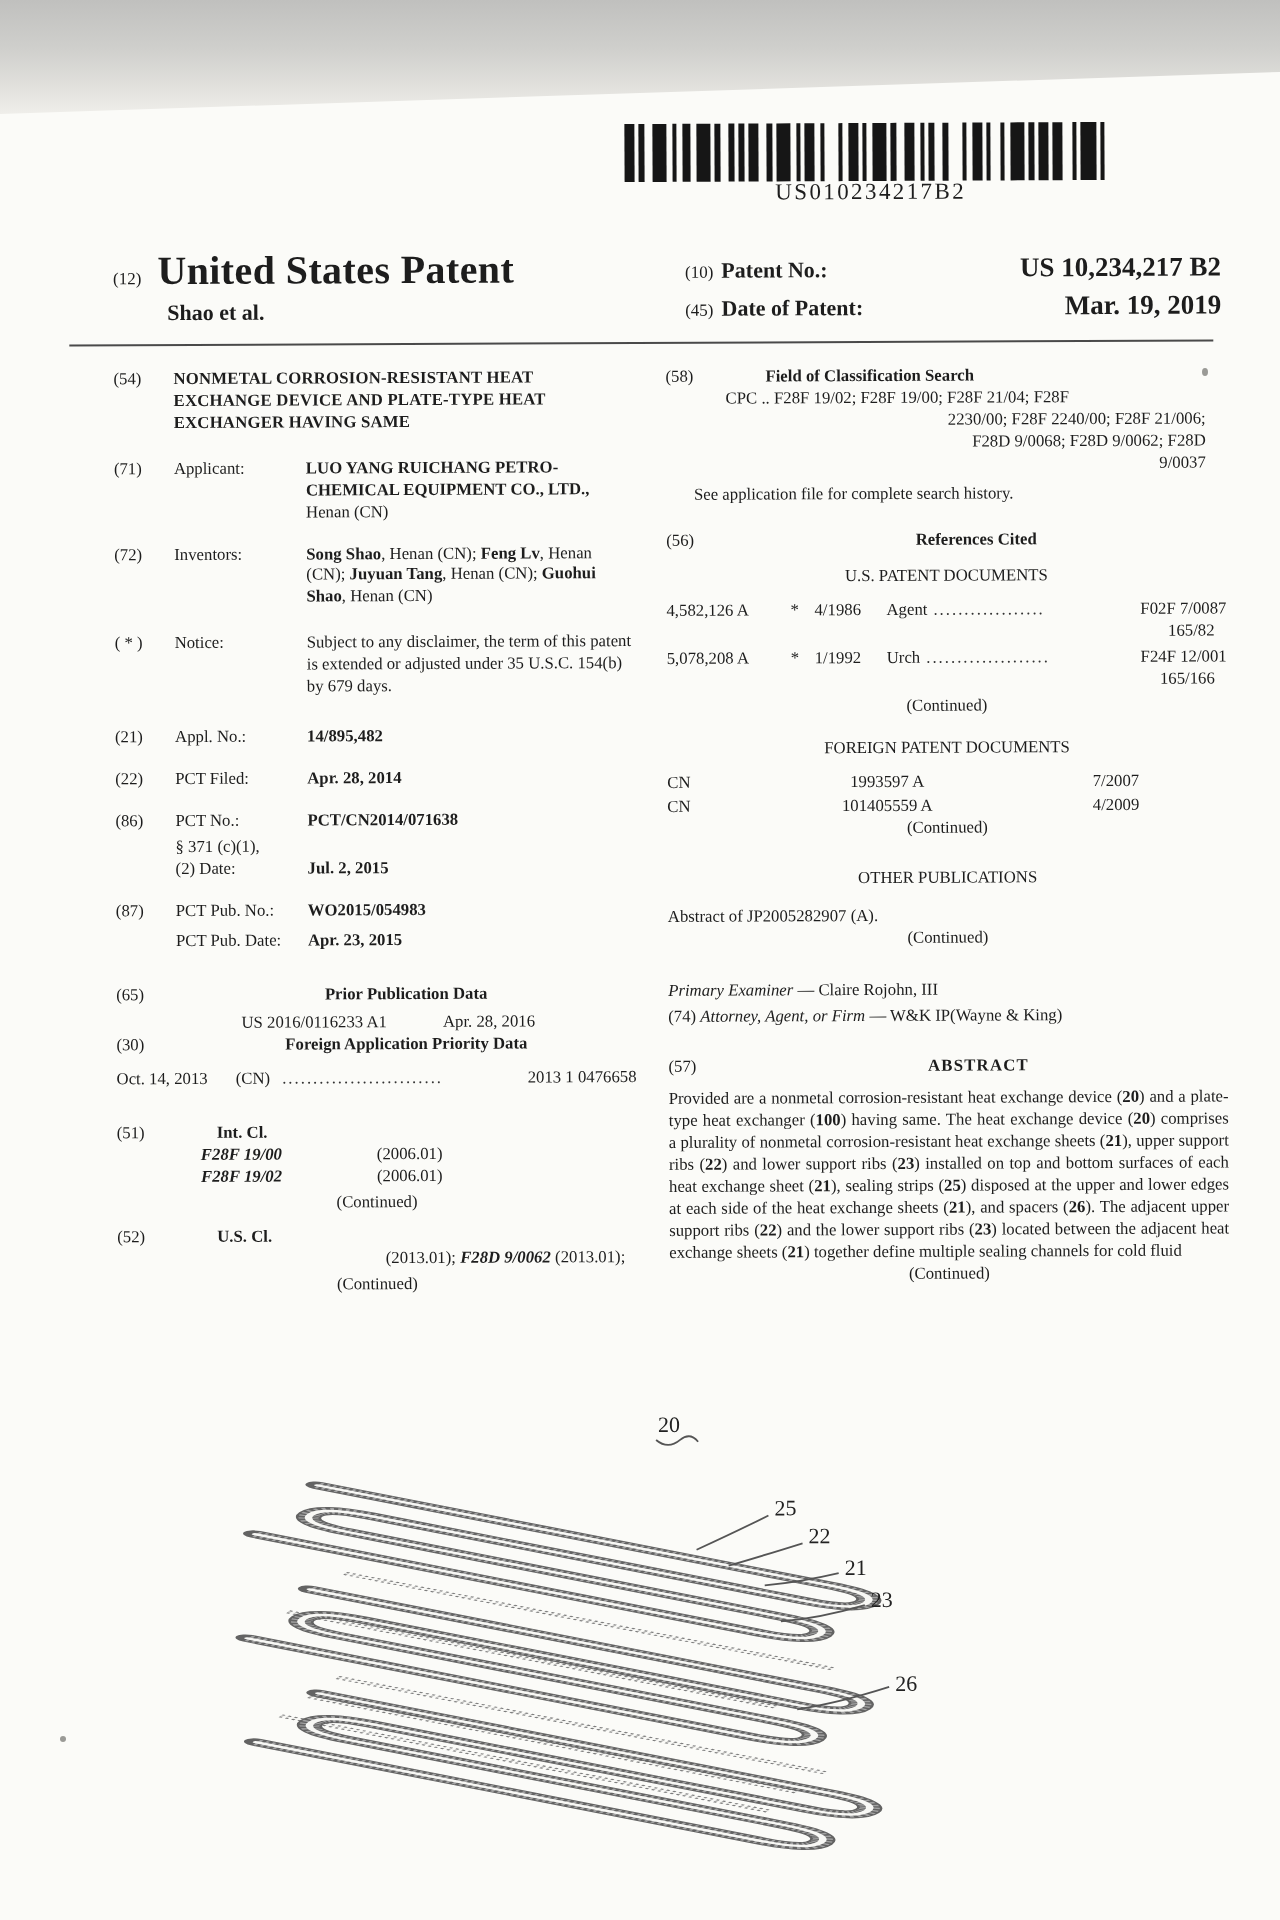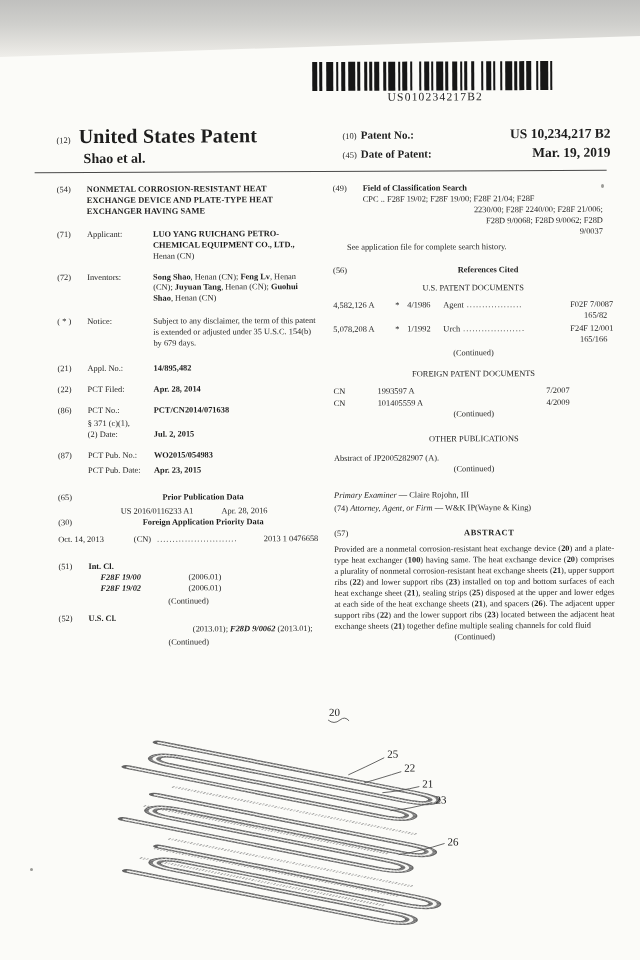--- a/index.html
+++ b/index.html
@@ -23,7 +23,7 @@
   .hdr { position:absolute; left:58px; top:124px; width:554px; display:flex; justify-content:space-between; }
   .knum { font-size:8.5px; }
   .htitle { font-size:20px; font-weight:bold; letter-spacing:.2px; margin-left:4px; }
-  .hauthor { font-size:14px; font-weight:bold; margin:3px 0 0 27px; }
+  .hauthor { font-size:11px; font-weight:bold; margin:3px 0 0 27px; }
   .hdr-r { width:268px; padding-top:3px; }
   .hrow { display:flex; align-items:baseline; margin-bottom:3px; }
   .hlabel { font-size:11px; font-weight:bold; margin-left:4px; }

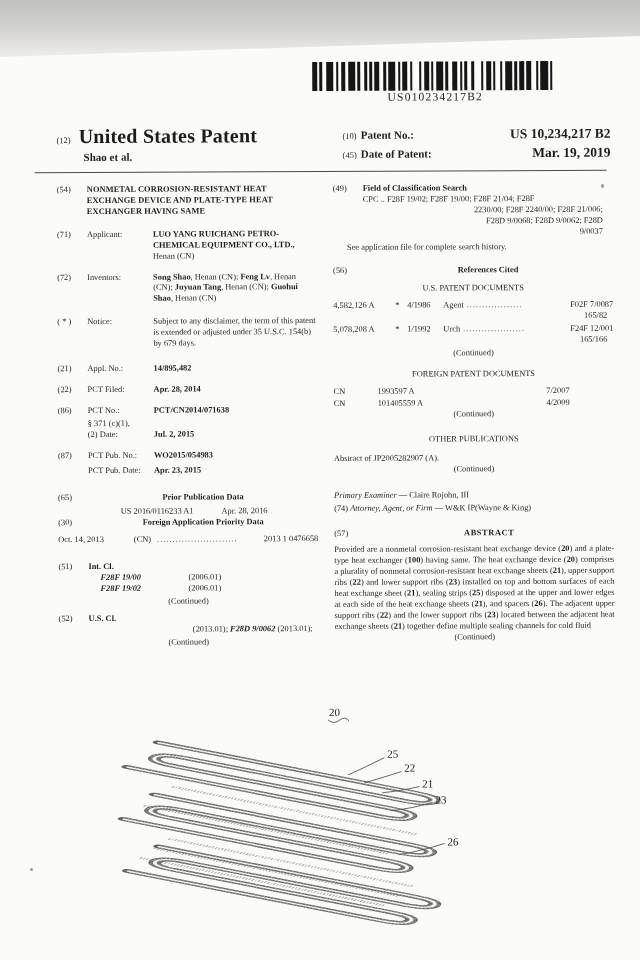--- a/index.html
+++ b/index.html
@@ -292,7 +292,7 @@
 
       <div class="col col-r">
         <div class="fr">
-          <span class="fnum">(49)</span>
+          <span class="fnum">(58)</span>
           <span class="fhead-l">Field of Classification Search</span>
         </div>
         <div class="cpcline">CPC .. F28F 19/02; F28F 19/00; F28F 21/04; F28F</div>

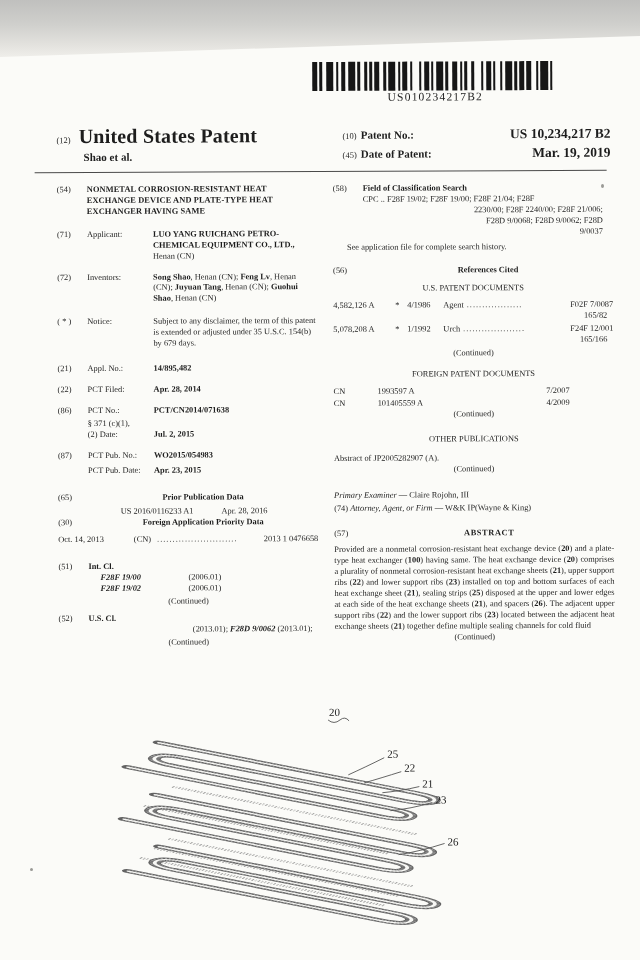--- a/index.html
+++ b/index.html
@@ -42,7 +42,7 @@
   .fvb { flex:1; font-weight:bold; }
   .f54t { flex:1; font-weight:bold; letter-spacing:.1px; }
   .fhead { flex:1; text-align:center; font-weight:bold; }
-  .fhead-l { font-weight:bold; }
+  .fhead-l { font-weight:bold;margin-left:20px; }
   .cont { text-align:center; margin-top:2px; }
 
   .mb12{margin-bottom:12px}.mb10{margin-bottom:10px}

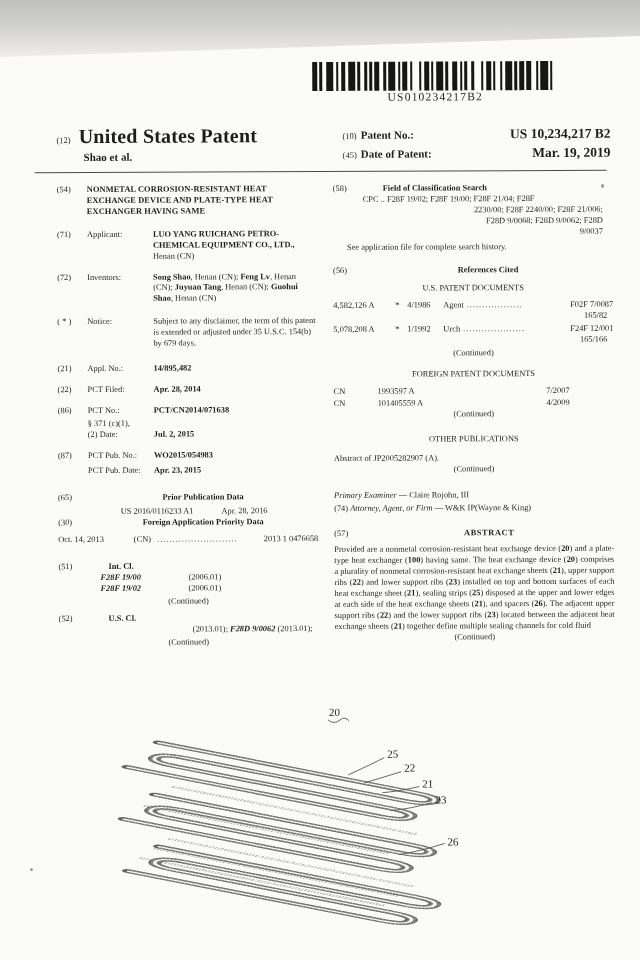--- a/index.html
+++ b/index.html
@@ -69,7 +69,7 @@
   .u-cls{}
   .usrow2 { text-align:right; padding-right:6px; }
   .fnrow { display:flex; margin-top:1px; }
-  .fn-c{width:44px}.fn-n{width:132px; text-align:left}.fn-d{width:60px; text-align:right}
+  .fn-c{width:44px}.fn-n{width:132px; text-align:center}.fn-d{width:60px; text-align:right}
   .exam { width:256px; margin-bottom:2px; }
   .attny { width:256px; }
   .abs { text-align:justify; margin-top:5px; }

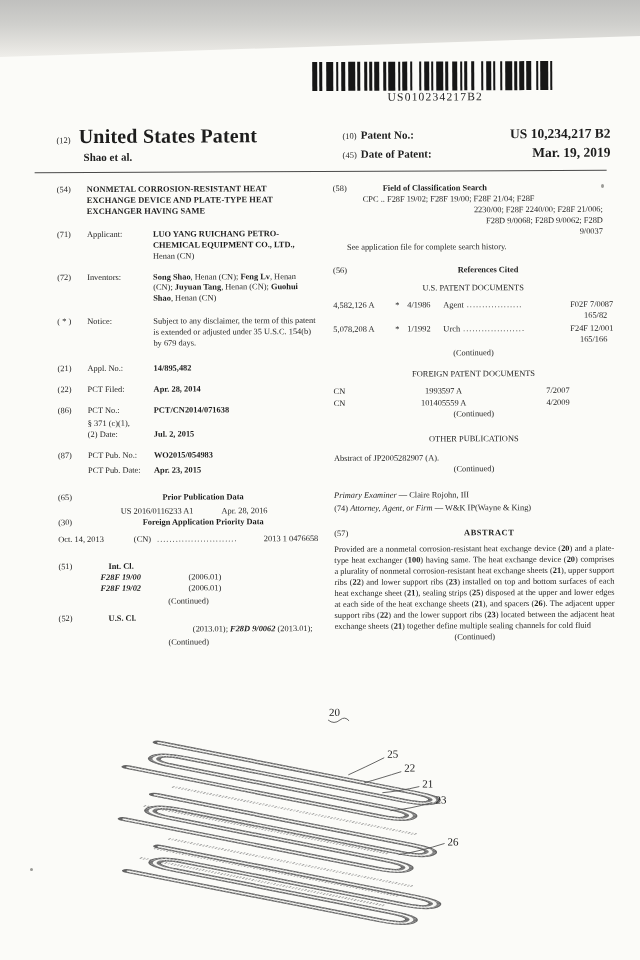--- a/index.html
+++ b/index.html
@@ -51,7 +51,7 @@
 
   .fline65 { display:flex; gap:28px; justify-content:center; margin:4px 0 0 12px; }
   .fline30 { display:flex; margin-top:6px; white-space:nowrap; }
-  .fline30 .d1{margin-right:30px}.fline30 .d2{margin-right:6px}
+  .fline30 .d1{margin-right:14px}.fline30 .d2{margin-right:6px}
   .fline30 .dots{flex:1; overflow:hidden; letter-spacing:1px; color:#333;}
   .clrow { display:flex; margin-left:42px; }
   .ccode { width:88px; font-weight:bold; font-style:italic; }

